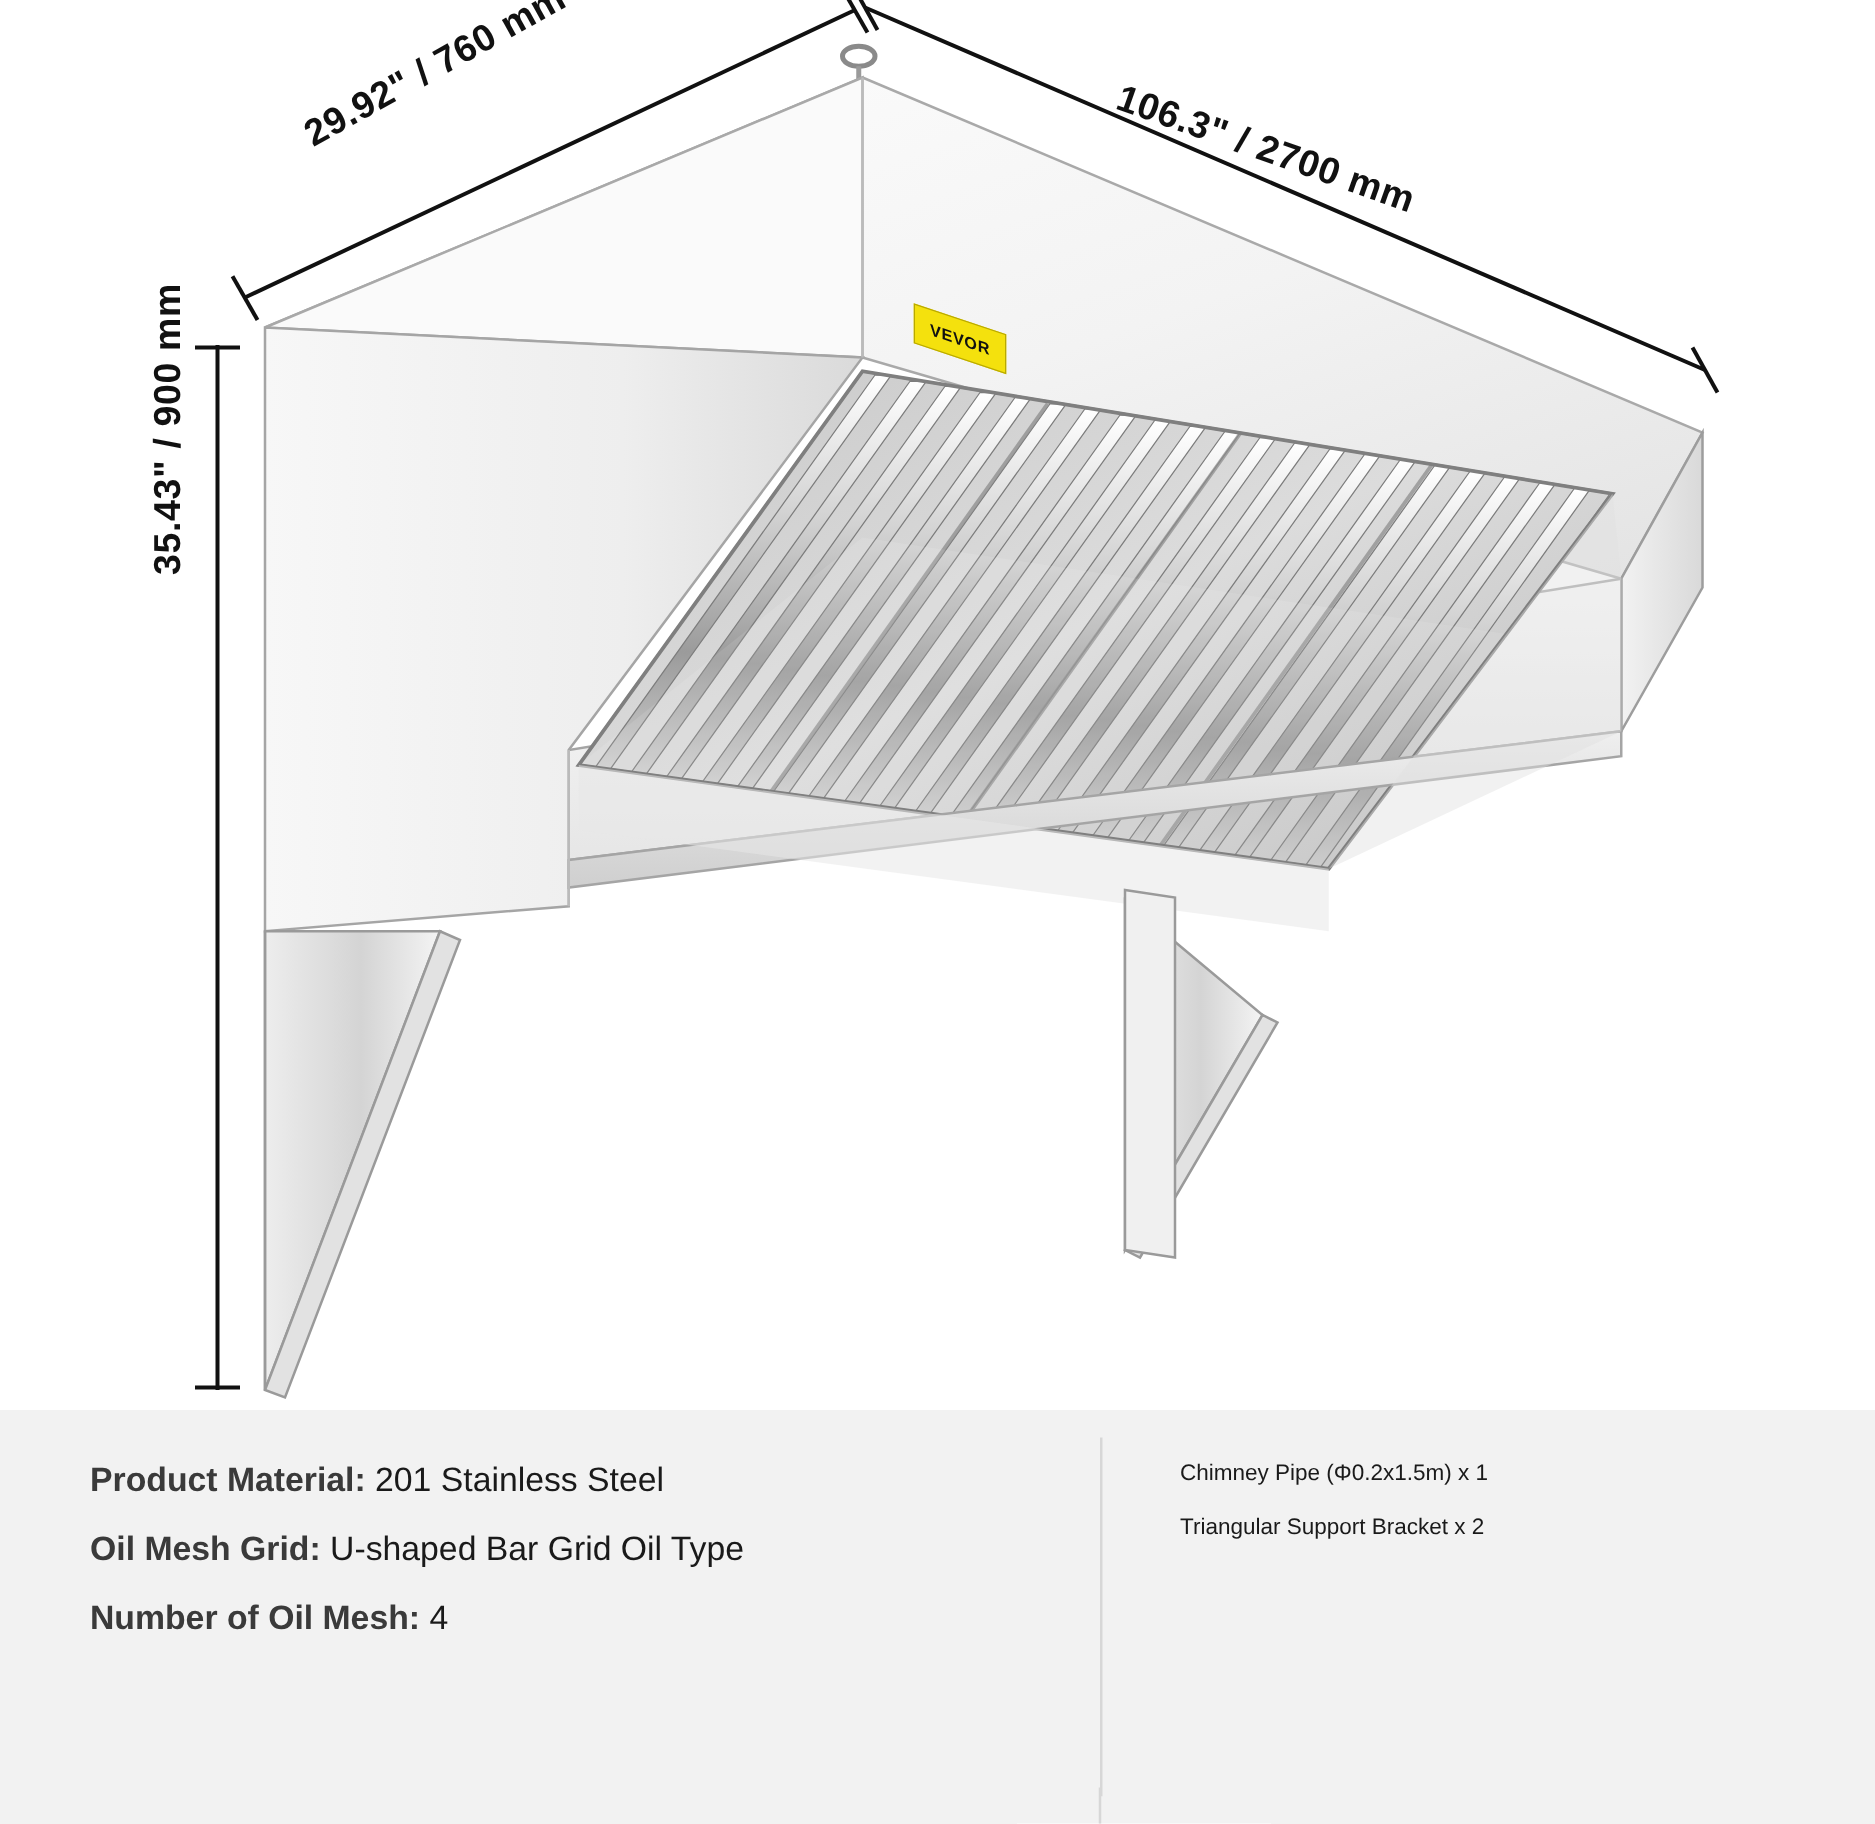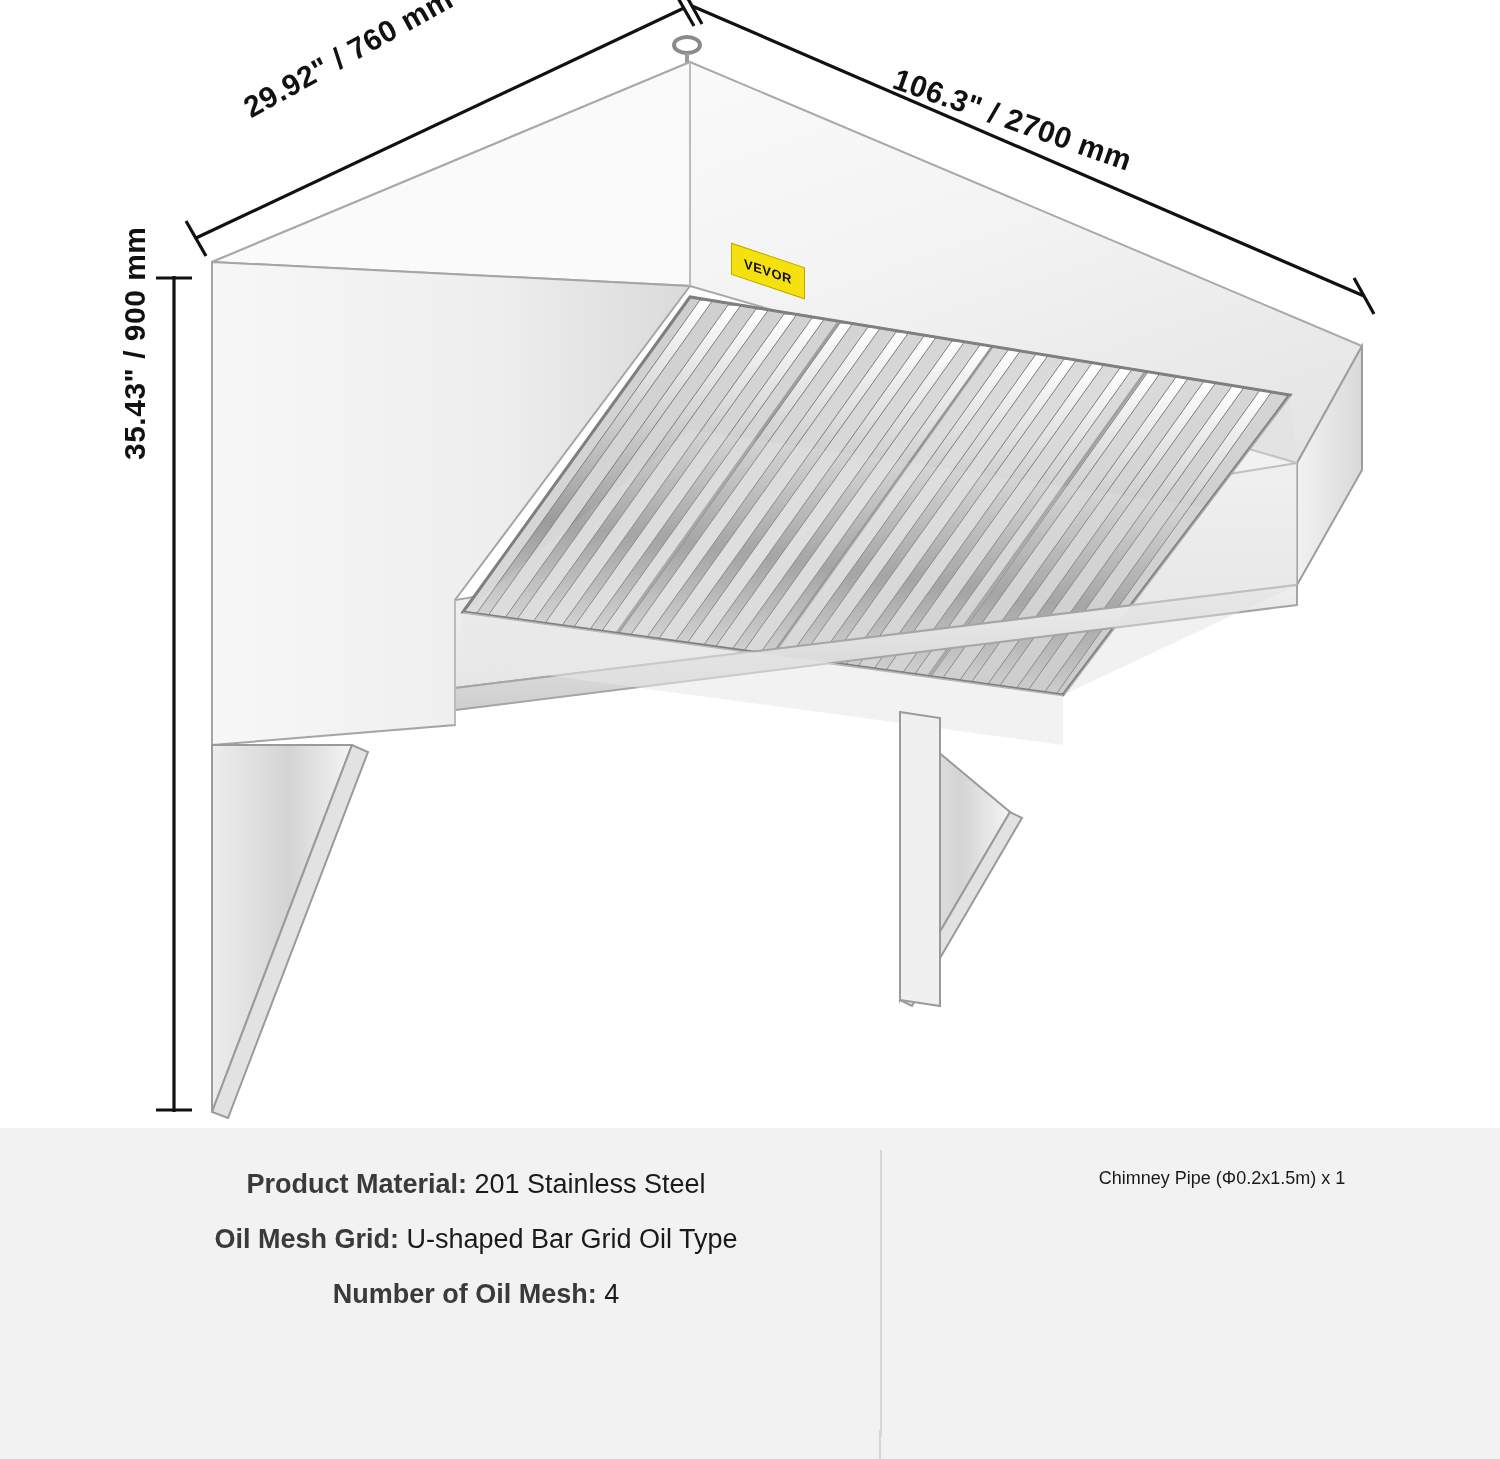--- a/index.html
+++ b/index.html
@@ -81,7 +81,6 @@
     width: 1500px; height: 331px;
     background: #f2f2f2;
     display: flex;
-    text-align: center;
   }
   #spec-left {
     width: 880px;

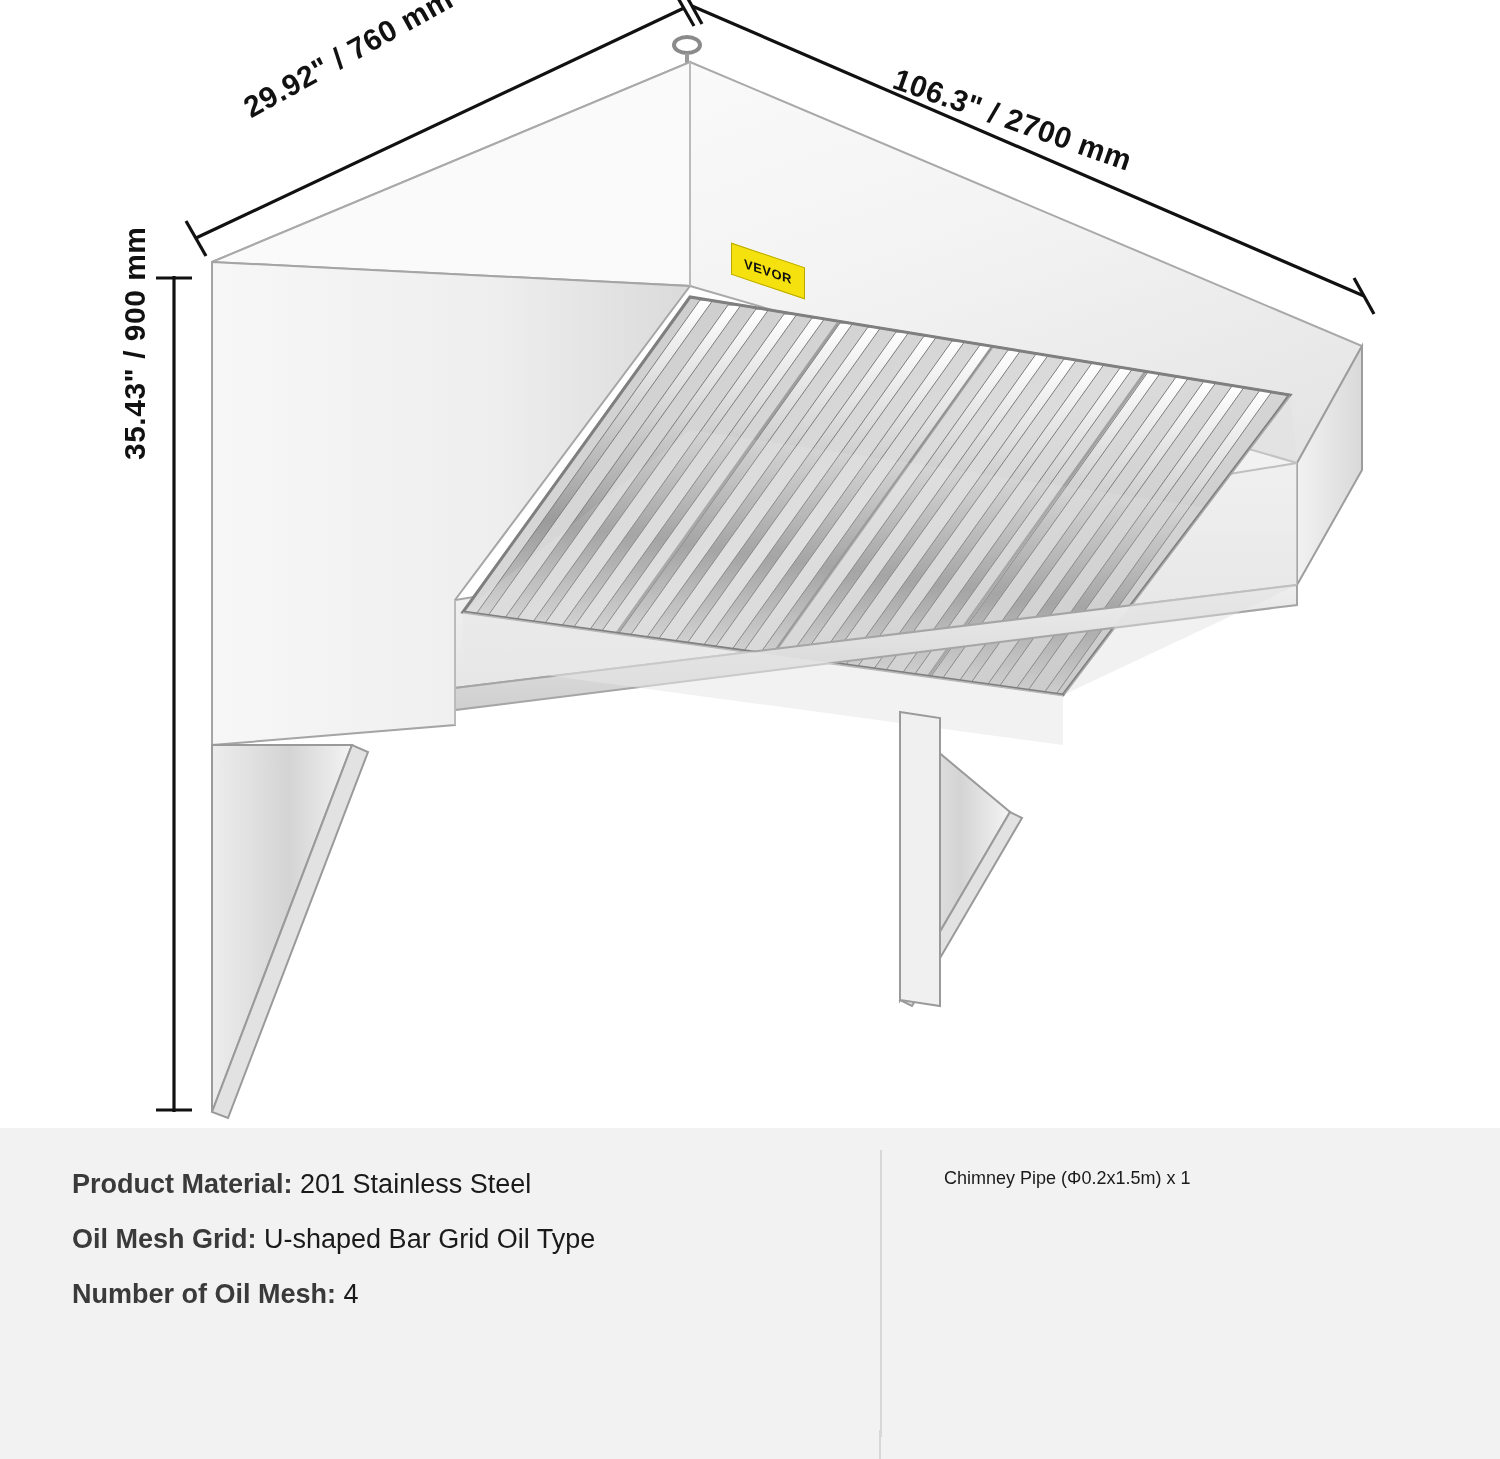--- a/index.html
+++ b/index.html
@@ -306,6 +306,7 @@
 
     <div id="spec-right">
       <div class="acc-line">Chimney Pipe (Φ0.2x1.5m) x 1</div>
+      <div class="acc-line">Triangular Support Bracket x 2</div>
     </div>
   </div>
 

